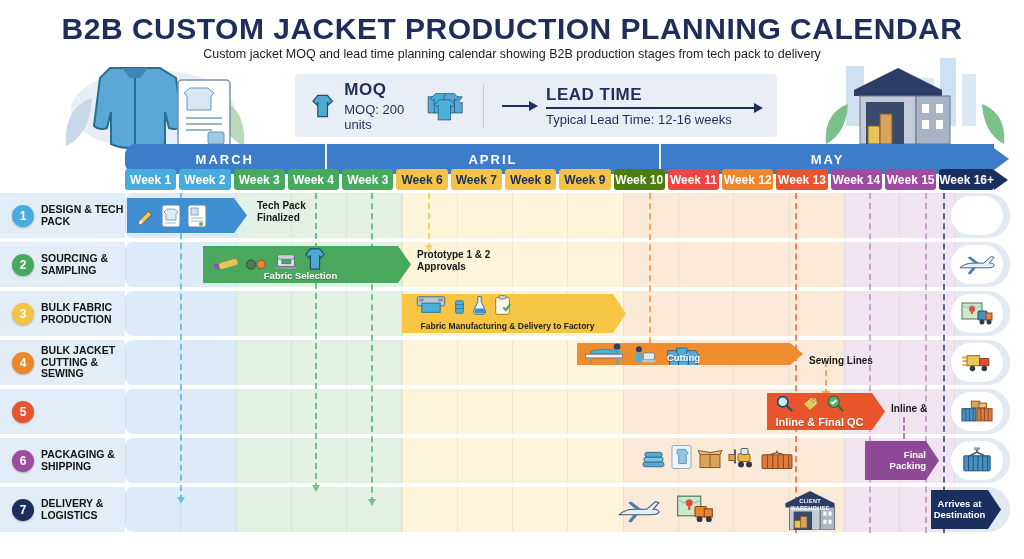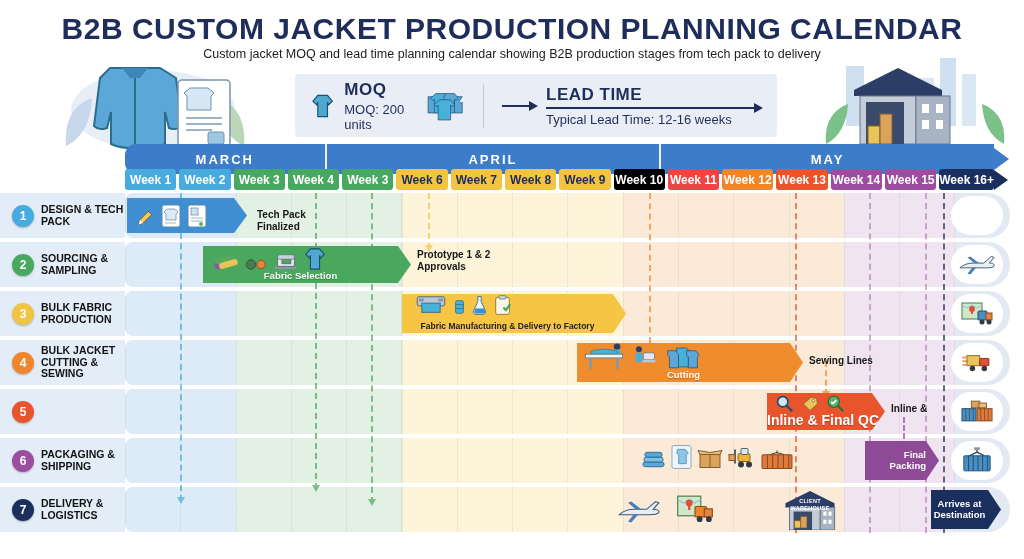--- a/index.html
+++ b/index.html
@@ -172,7 +172,7 @@
         <div class="week-cell" style="background: rgb(242, 196, 69); color: rgb(30, 45, 90);">Week 7</div>
         <div class="week-cell" style="background: rgb(242, 196, 69); color: rgb(30, 45, 90);">Week 8</div>
         <div class="week-cell" style="background: rgb(242, 196, 69); color: rgb(30, 45, 90);">Week 9</div>
-        <div class="week-cell" style="background: #000000; color: rgb(255, 255, 255);">Week 10</div>
+        <div class="week-cell" style="background: #4d7c0f; color: rgb(255, 255, 255);">Week 10</div>
         <div class="week-cell" style="background: #ef4444; color: rgb(255, 255, 255);">Week 11</div>
         <div class="week-cell" style="background: rgb(239, 134, 44); color: rgb(255, 255, 255);">Week 12</div>
         <div class="week-cell" style="background: rgb(232, 84, 45); color: rgb(255, 255, 255);">Week 13</div>

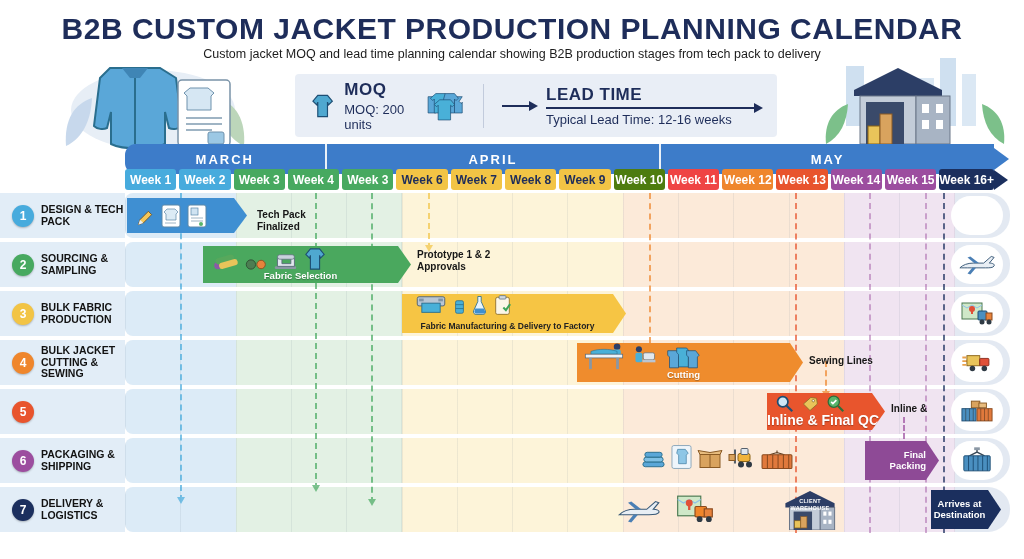--- a/index.html
+++ b/index.html
@@ -248,7 +248,7 @@
           </svg>
         </div>
       </div>
-      <div class="note" style="left:132px; top:16px; width:72px;">Tech Pack Finalized</div>
+      <div class="note" style="left:132px; top:7px; width:72px;">Tech Pack Finalized</div>
       <div class="endcap"></div>
     </div>
 

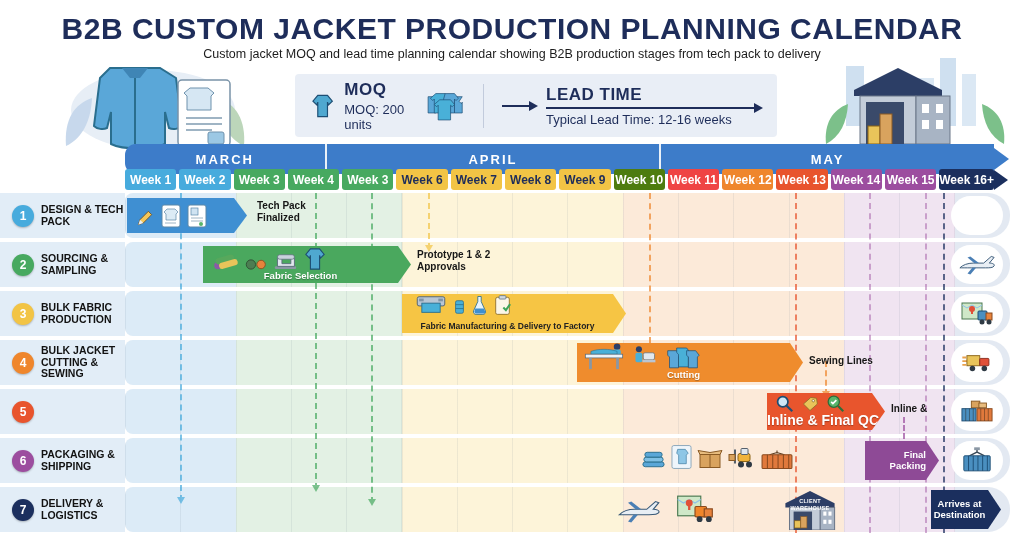--- a/index.html
+++ b/index.html
@@ -326,7 +326,7 @@
     </div>
 
     <div class="gr">
-      <div class="bar" style="left:452px; top:3px; width:226px; height:39px; background:#ef8c2d;">
+      <div class="bar" style="left:452px; top:3px; width:226px; height:22px; background:#ef8c2d;">
         <div class="bar-icons" style="top:0; left:6px;">
           <svg width="42" height="28" viewBox="0 0 44 30">
             <circle cx="36" cy="4" r="3.5" fill="#2c3e66"></circle>

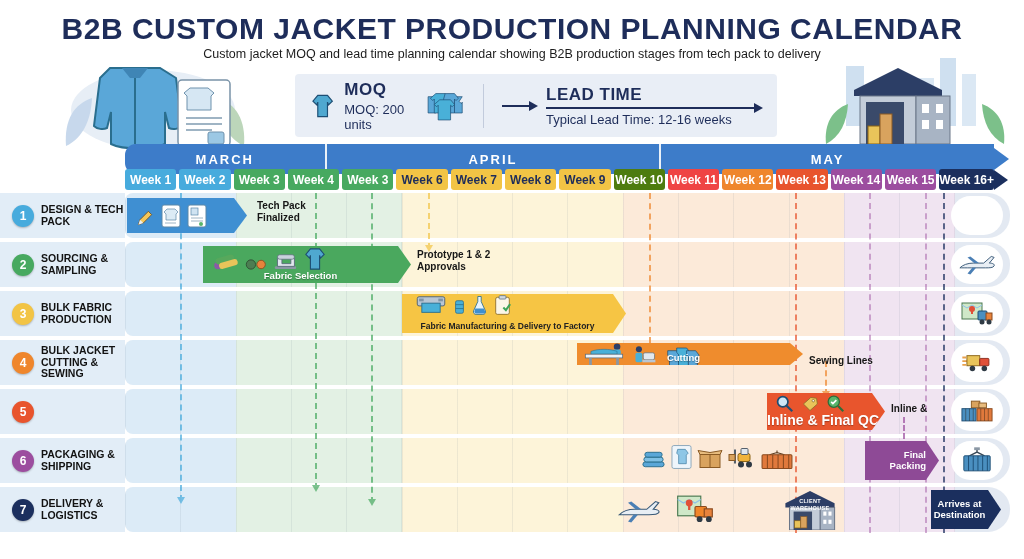--- a/index.html
+++ b/index.html
@@ -381,7 +381,7 @@
             <line x1="14" y1="14" x2="20" y2="20" stroke="#2c6e3a" stroke-width="2.5"></line>
           </svg>
         </div>
-        <div class="bar-label" style="font-size:14px;">Inline &amp; Final QC</div>
+        <div class="bar-label" style="font-size:11px;">Inline &amp; Final QC</div>
       </div>
       <div class="note" style="left:766px; top:14px;">Inline &amp;</div>
       <div class="endcap">

